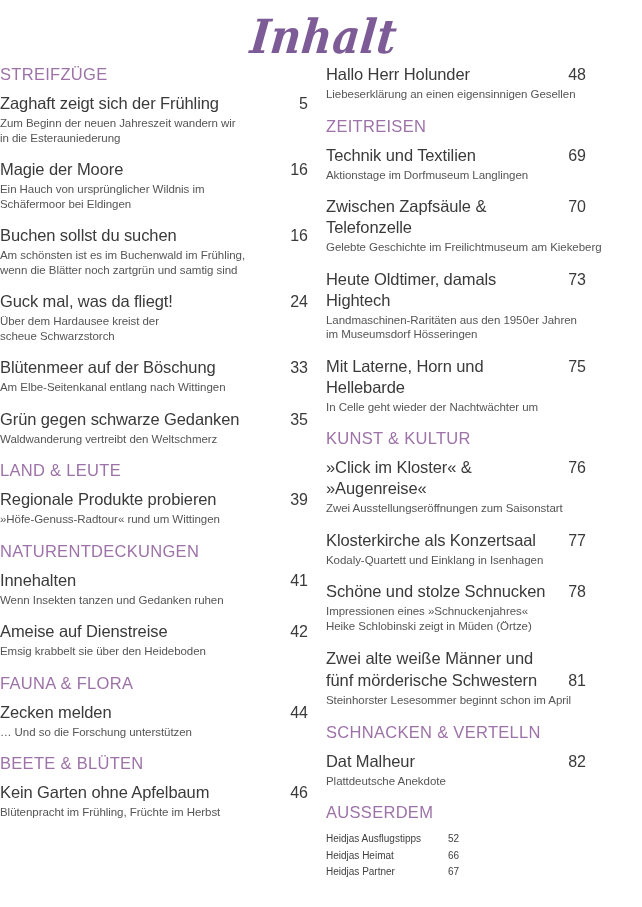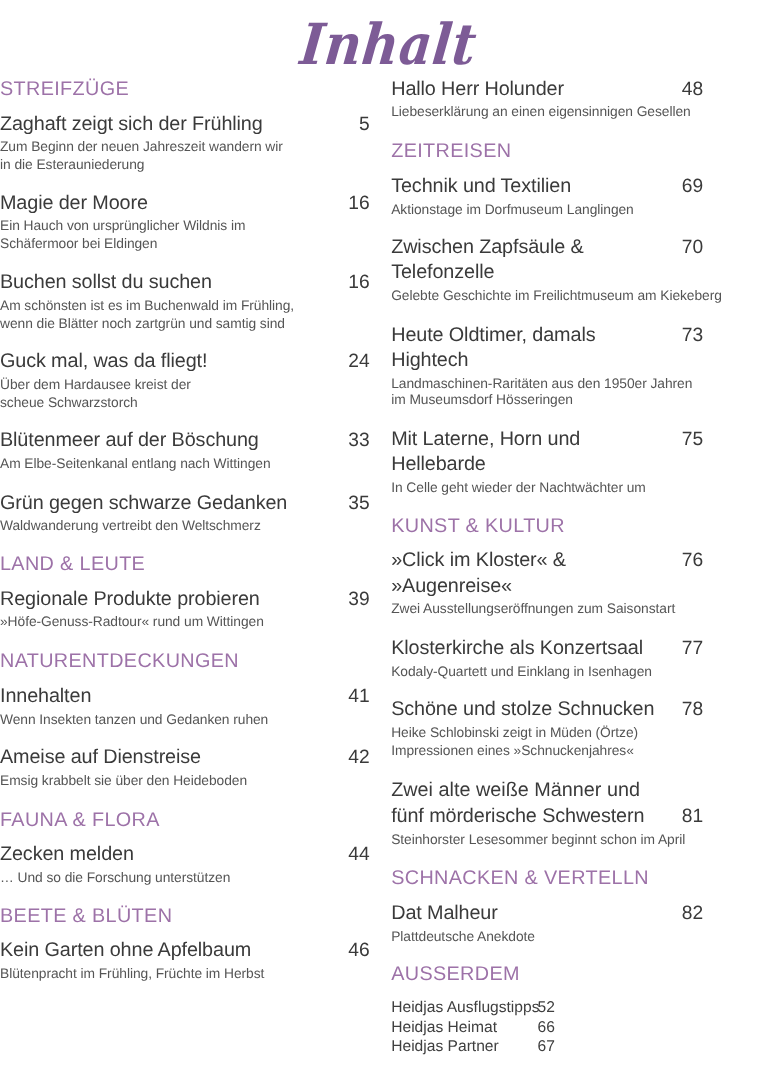--- a/index.html
+++ b/index.html
@@ -352,8 +352,8 @@
             <span class="entry-page">78</span>
           </div>
           <div class="entry-sub">
+            <div>Impressionen eines »Schnuckenjahres«</div>
             <div>Heike Schlobinski zeigt in Müden (Örtze)</div>
-            <div>Impressionen eines »Schnuckenjahres«</div>
           </div>
         </div>
         <div class="entry entry-multiline">

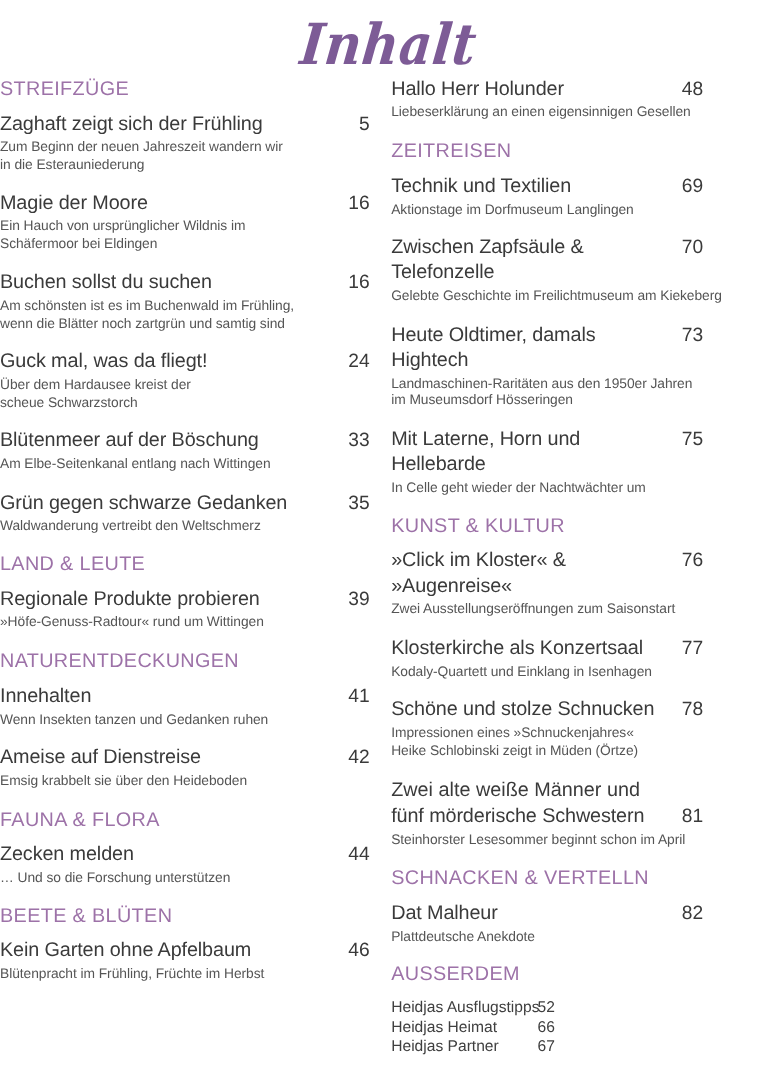--- a/index.html
+++ b/index.html
@@ -144,7 +144,7 @@
   .extra-row {
     display: flex;
     align-items: flex-start;
-    font-size: 13px;
+    font-size: 10px;
     line-height: 16.5px;
     color: #3f3f3f;
   }

